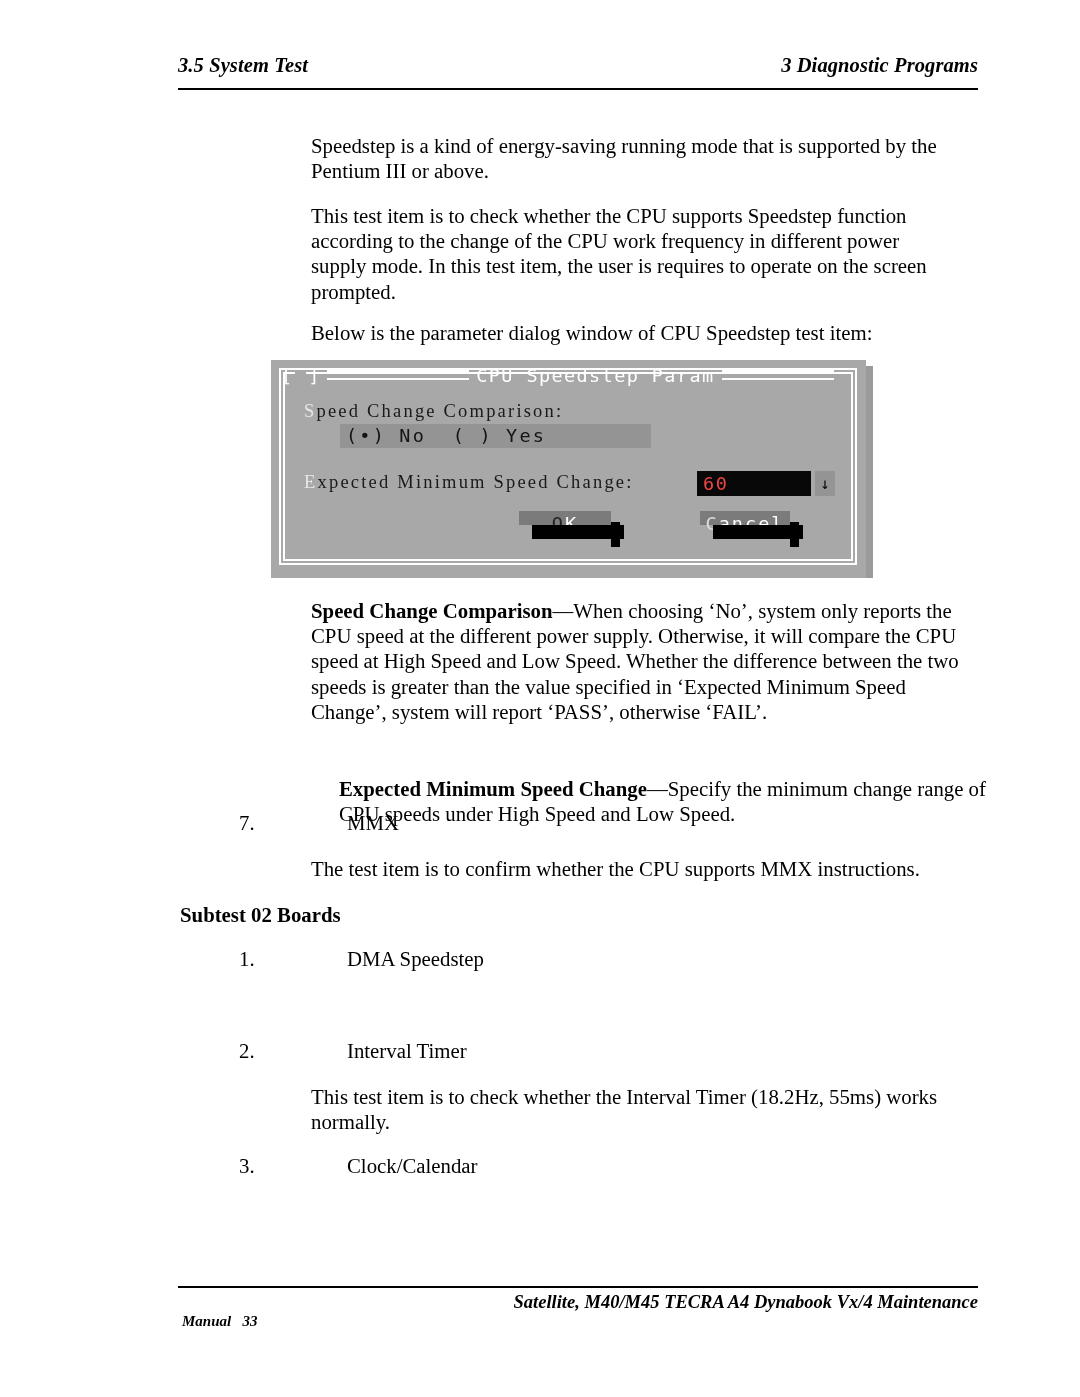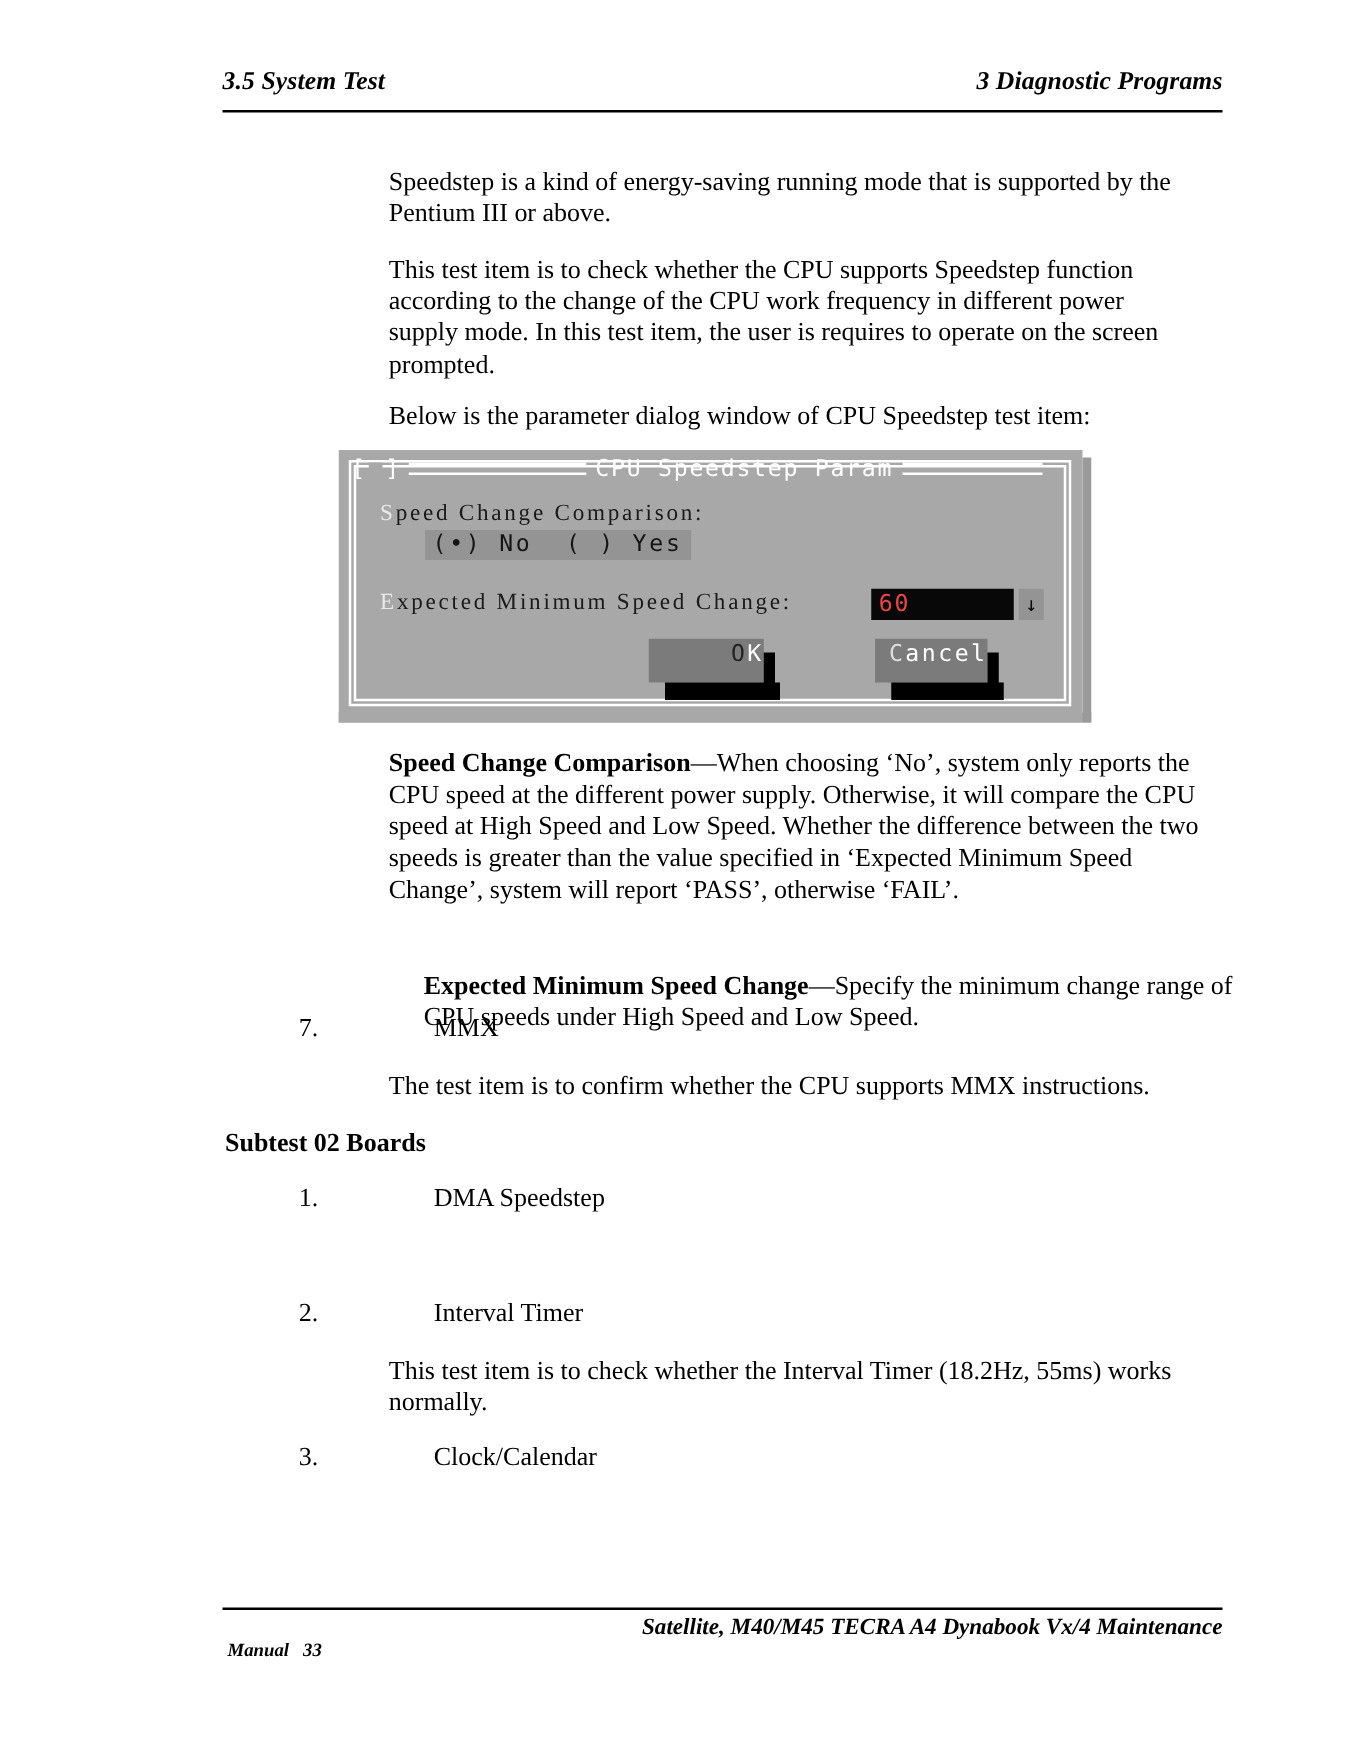--- a/index.html
+++ b/index.html
@@ -171,7 +171,7 @@
     position: absolute;
     left: 340px;
     top: 424px;
-    width: 213px;
+    width: 311px;
     height: 24px;
     background: #949494;
     color: #141414;

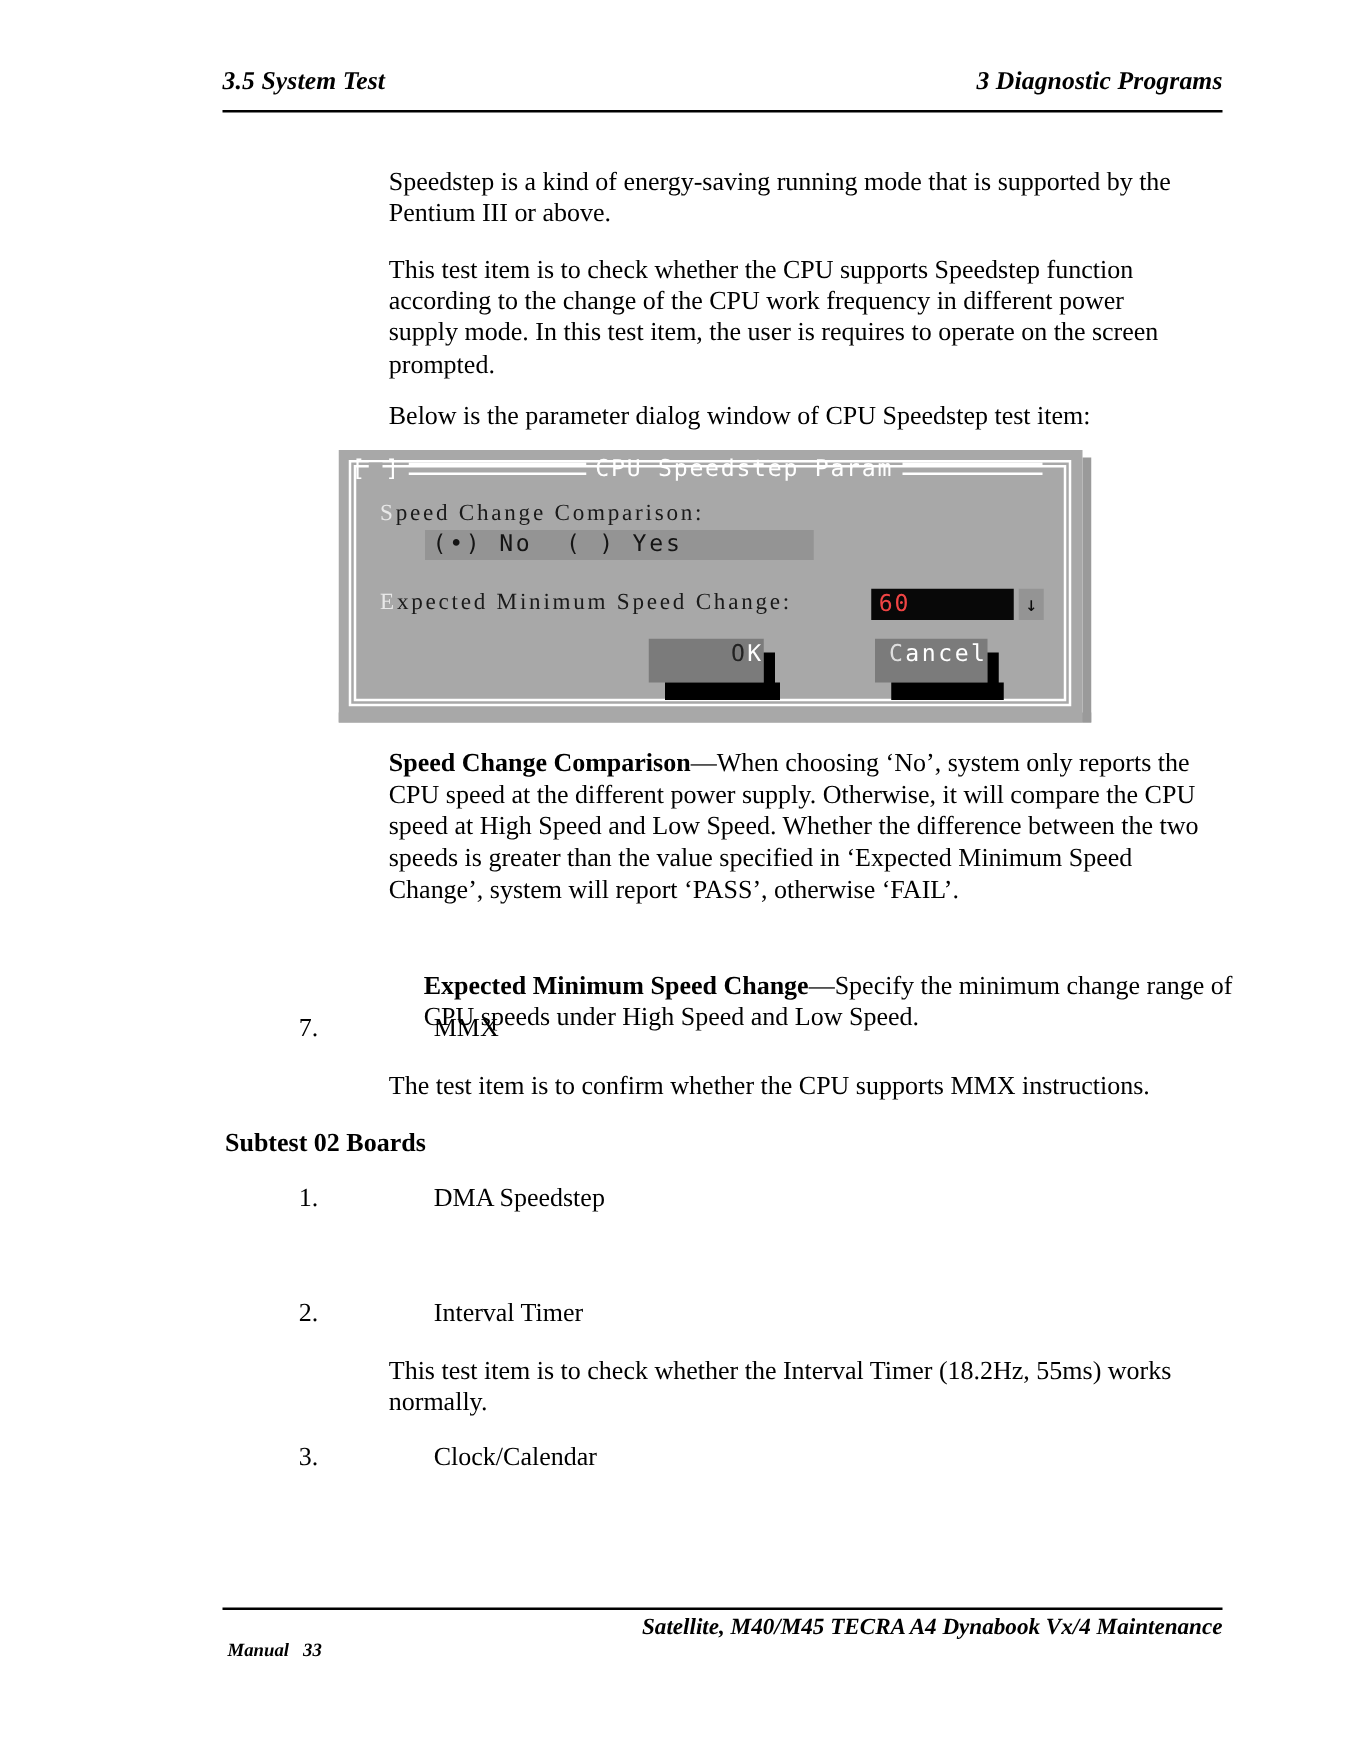--- a/index.html
+++ b/index.html
@@ -215,12 +215,12 @@
 
   .dos-btn {
     position: absolute;
-    height: 35px;
+    height: 14px;
     background: #7b7b7b;
     font-size: 18.5px;
     letter-spacing: 2px;
     line-height: 25px;
-    text-align: right;
+    text-align: center;
     color: #ffffff;
     font-family: "DejaVu Sans Mono", "Liberation Mono", monospace;
     white-space: pre;

